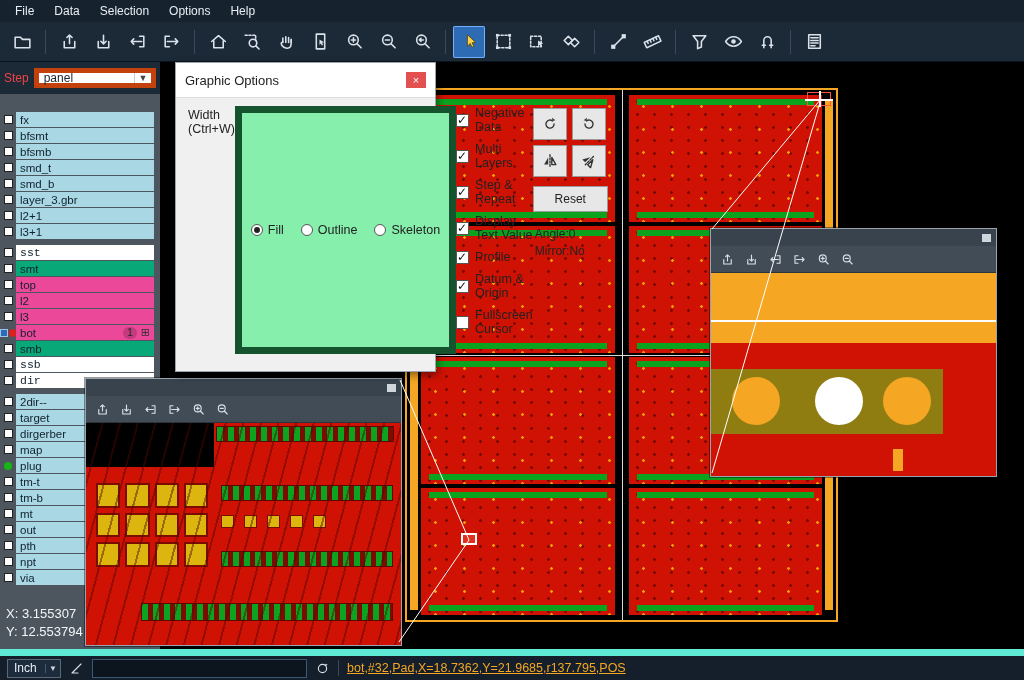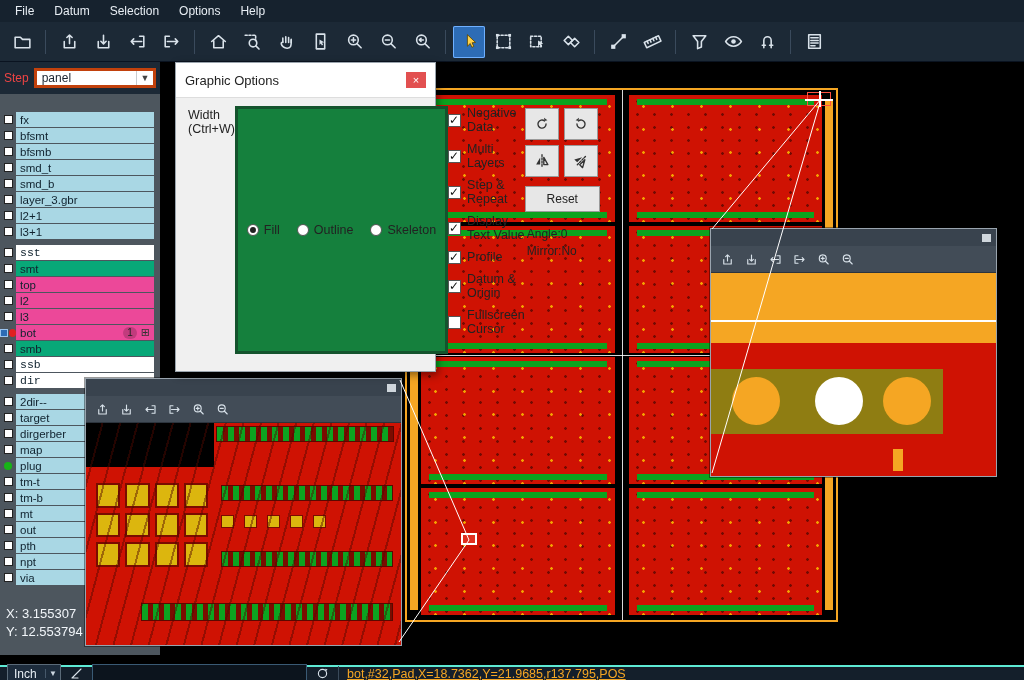--- a/index.html
+++ b/index.html
@@ -167,7 +167,7 @@
   <div class="menubar">
 
   <span class="menu-item">File</span>
-      <span class="menu-item">Datum</span>
+      <span class="menu-item">Data</span>
       <span class="menu-item">Selection</span>
       <span class="menu-item">Options</span>
       <span class="menu-item">Help</span>

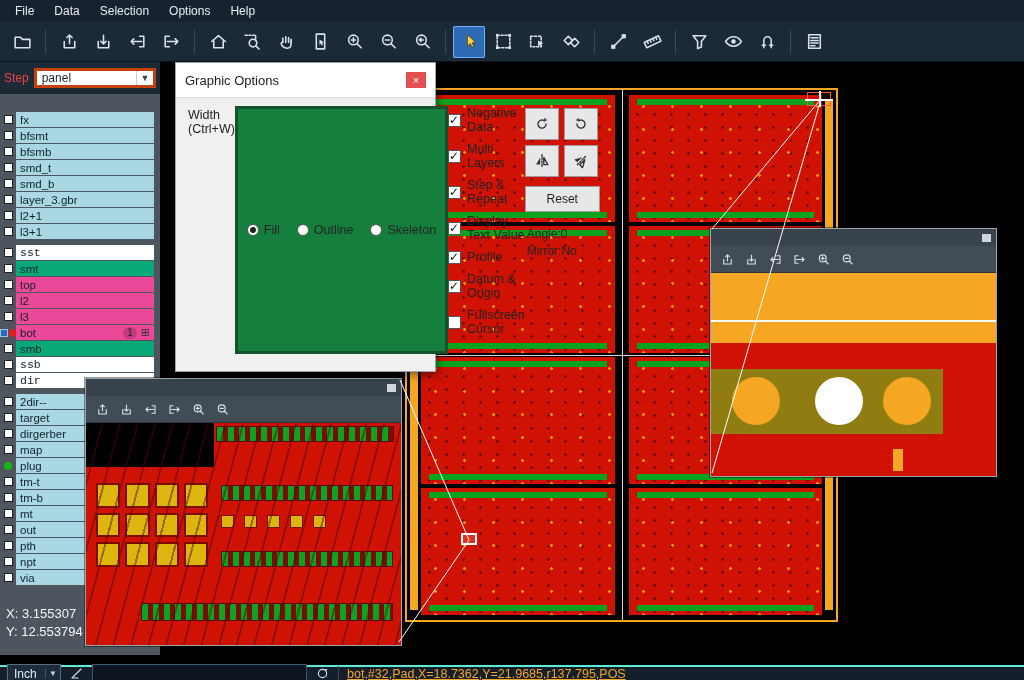--- a/index.html
+++ b/index.html
@@ -27,7 +27,7 @@
            display:flex;flex-direction:column;z-index:5;}
   .step-row{height:32px;background:#1c2936;display:flex;align-items:center;padding:0 4px;gap:5px;flex:none;}
   .step-label{color:#ef4444;font-size:12px;}
-  .step-select{flex:1;height:20px;background:#fff;border:3px solid #c2410c;display:flex;align-items:center;
+  .step-select{flex:1;height:20px;background:#fff;border:5px solid #c2410c;display:flex;align-items:center;
                font-size:12px;color:#1a2430;padding-left:5px;box-sizing:border-box;}
   .step-select .chev{margin-left:auto;border-left:1px solid #c8ccd0;height:100%;width:16px;display:flex;
                align-items:center;justify-content:center;color:#444;font-size:9px;}

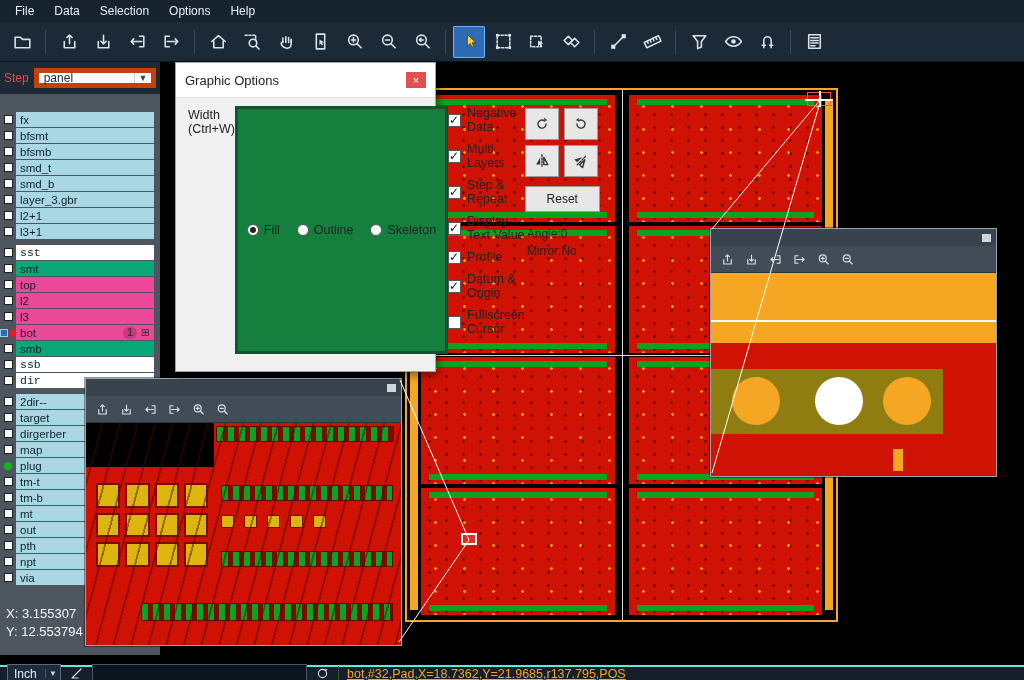--- a/index.html
+++ b/index.html
@@ -122,7 +122,7 @@
              align-items:center;justify-content:center;font-size:11px;line-height:11px;}
   .dlg-body{flex:1;padding:8px 10px 6px;display:flex;flex-direction:row;font-size:12.5px;color:#222;}
   .width-label{margin:2px 0 7px 2px;}
-  .radio-group{background:#15803d;border:3px solid #14532d;padding:7px 9px;display:flex;gap:17px;margin-bottom:11px;}
+  .radio-group{background:#86efac;border:7px solid #14532d;padding:7px 9px;display:flex;gap:17px;margin-bottom:11px;}
   .radio-item{display:flex;align-items:center;}
   .rdo{width:12px;height:12px;border:1px solid #555;border-radius:50%;background:#fff;position:relative;
        margin-right:5px;box-sizing:border-box;flex:none;}

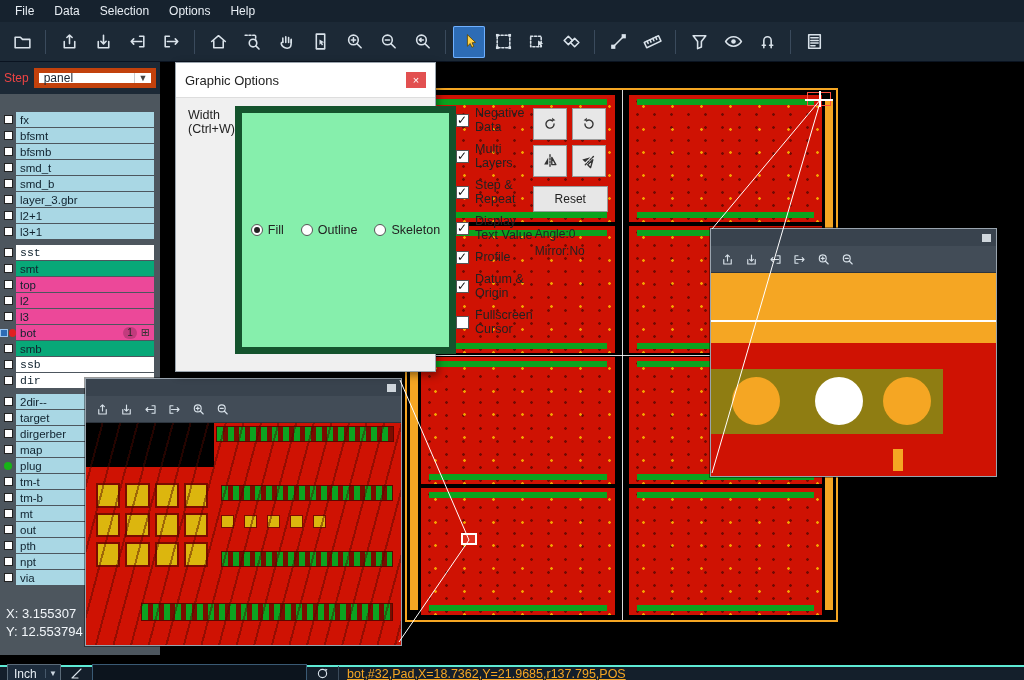--- a/index.html
+++ b/index.html
@@ -148,8 +148,8 @@
   .callouts line{stroke:#fff;stroke-width:1;}
 
   
-  .statusbar{position:absolute;left:0;bottom:0;width:100%;height:15px;background:#141f2b;display:flex;
-             align-items:center;padding:0 7px;box-sizing:border-box;gap:8px;z-index:60;border-top:2px solid #5eead4;}
+  .statusbar{position:absolute;left:0;bottom:0;width:100%;height:31px;background:#141f2b;display:flex;
+             align-items:center;padding:0 7px;box-sizing:border-box;gap:8px;z-index:60;border-top:7px solid #5eead4;}
   .unit-select{width:54px;height:19px;border:1px solid #5a6a78;color:#e6edf3;font-size:12px;display:flex;
                align-items:center;padding-left:6px;background:#1d2c3c;box-sizing:border-box;}
   .unit-select .chev{margin-left:auto;width:14px;text-align:center;border-left:1px solid #46586a;font-size:8px;color:#cbd6e0;}

